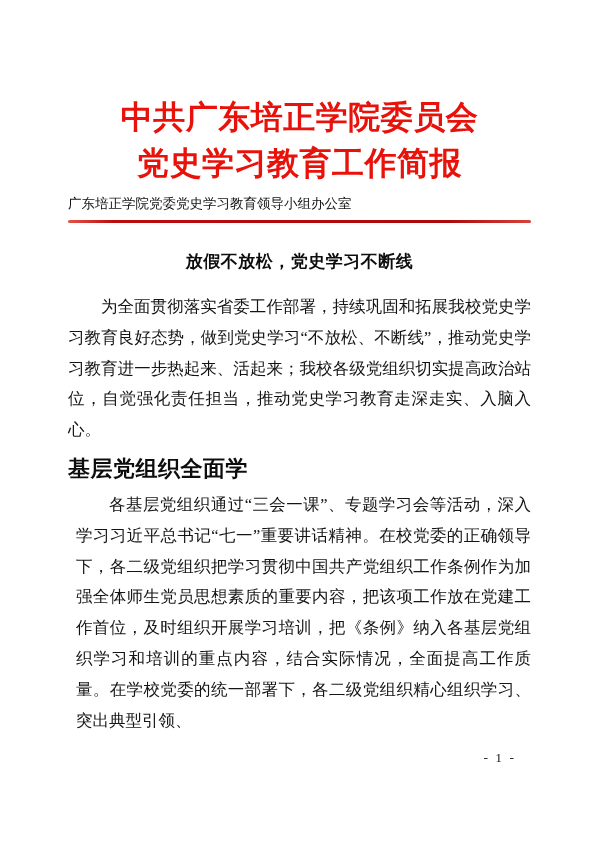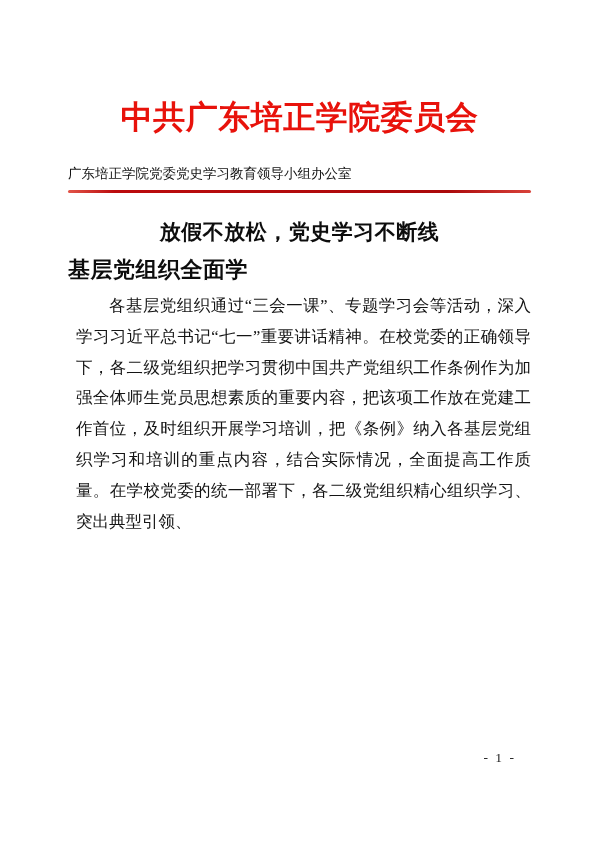--- a/index.html
+++ b/index.html
@@ -101,6 +101,7 @@
 
     <h1 class="title">
       <span class="tl">中共广东培正学院委员会</span>
+      <span class="tl">党史学习教育工作简报</span>
     </h1>
 
 

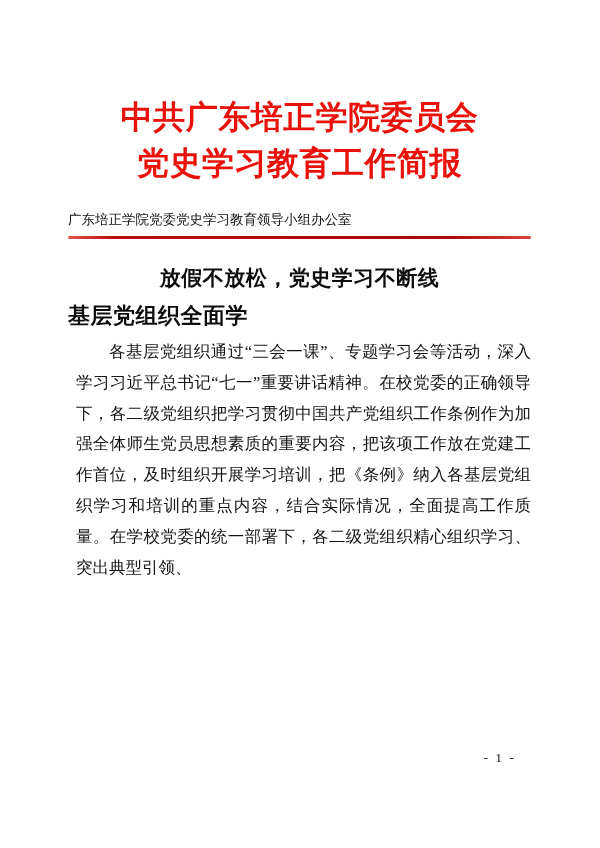--- a/index.html
+++ b/index.html
@@ -42,7 +42,7 @@
     display: flex;
     justify-content: space-between;
     align-items: baseline;
-    margin-top: 24px;
+    margin-top: 8px;
     font-size: 13.5px;
     line-height: 20px;
     color: #111;

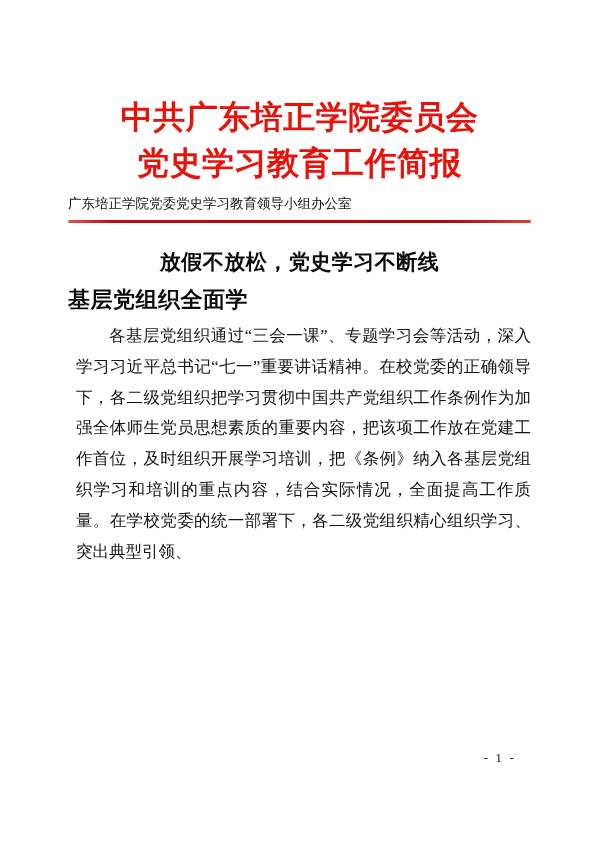--- a/index.html
+++ b/index.html
@@ -58,7 +58,7 @@
     margin: 24px 0 0 0;
     text-align: center;
     font-family: "Liberation Sans", "DejaVu Sans", sans-serif;
-    font-size: 21px;
+    font-size: 17px;
     line-height: 30px;
     font-weight: bold;
     color: #0d0d0d;

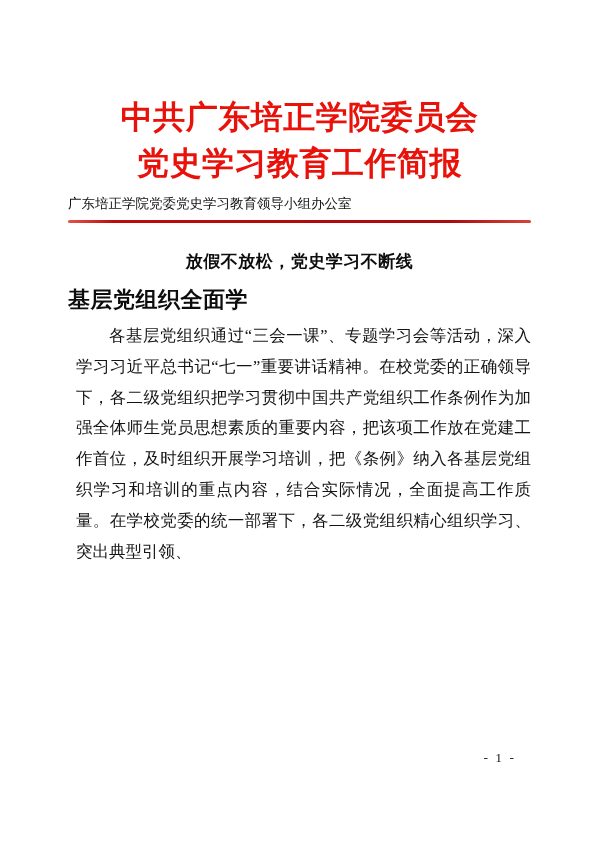--- a/index.html
+++ b/index.html
@@ -113,6 +113,7 @@
 
     <h2 class="headline">放假不放松，党史学习不断线</h2>
 
+    <p class="para">为全面贯彻落实省委工作部署，持续巩固和拓展我校党史学习教育良好态势，做到党史学习“不放松、不断线”，推动党史学习教育进一步热起来、活起来；我校各级党组织切实提高政治站位，自觉强化责任担当，推动党史学习教育走深走实、入脑入心。</p>
 
     <h3 class="section-title">基层党组织全面学</h3>
 

